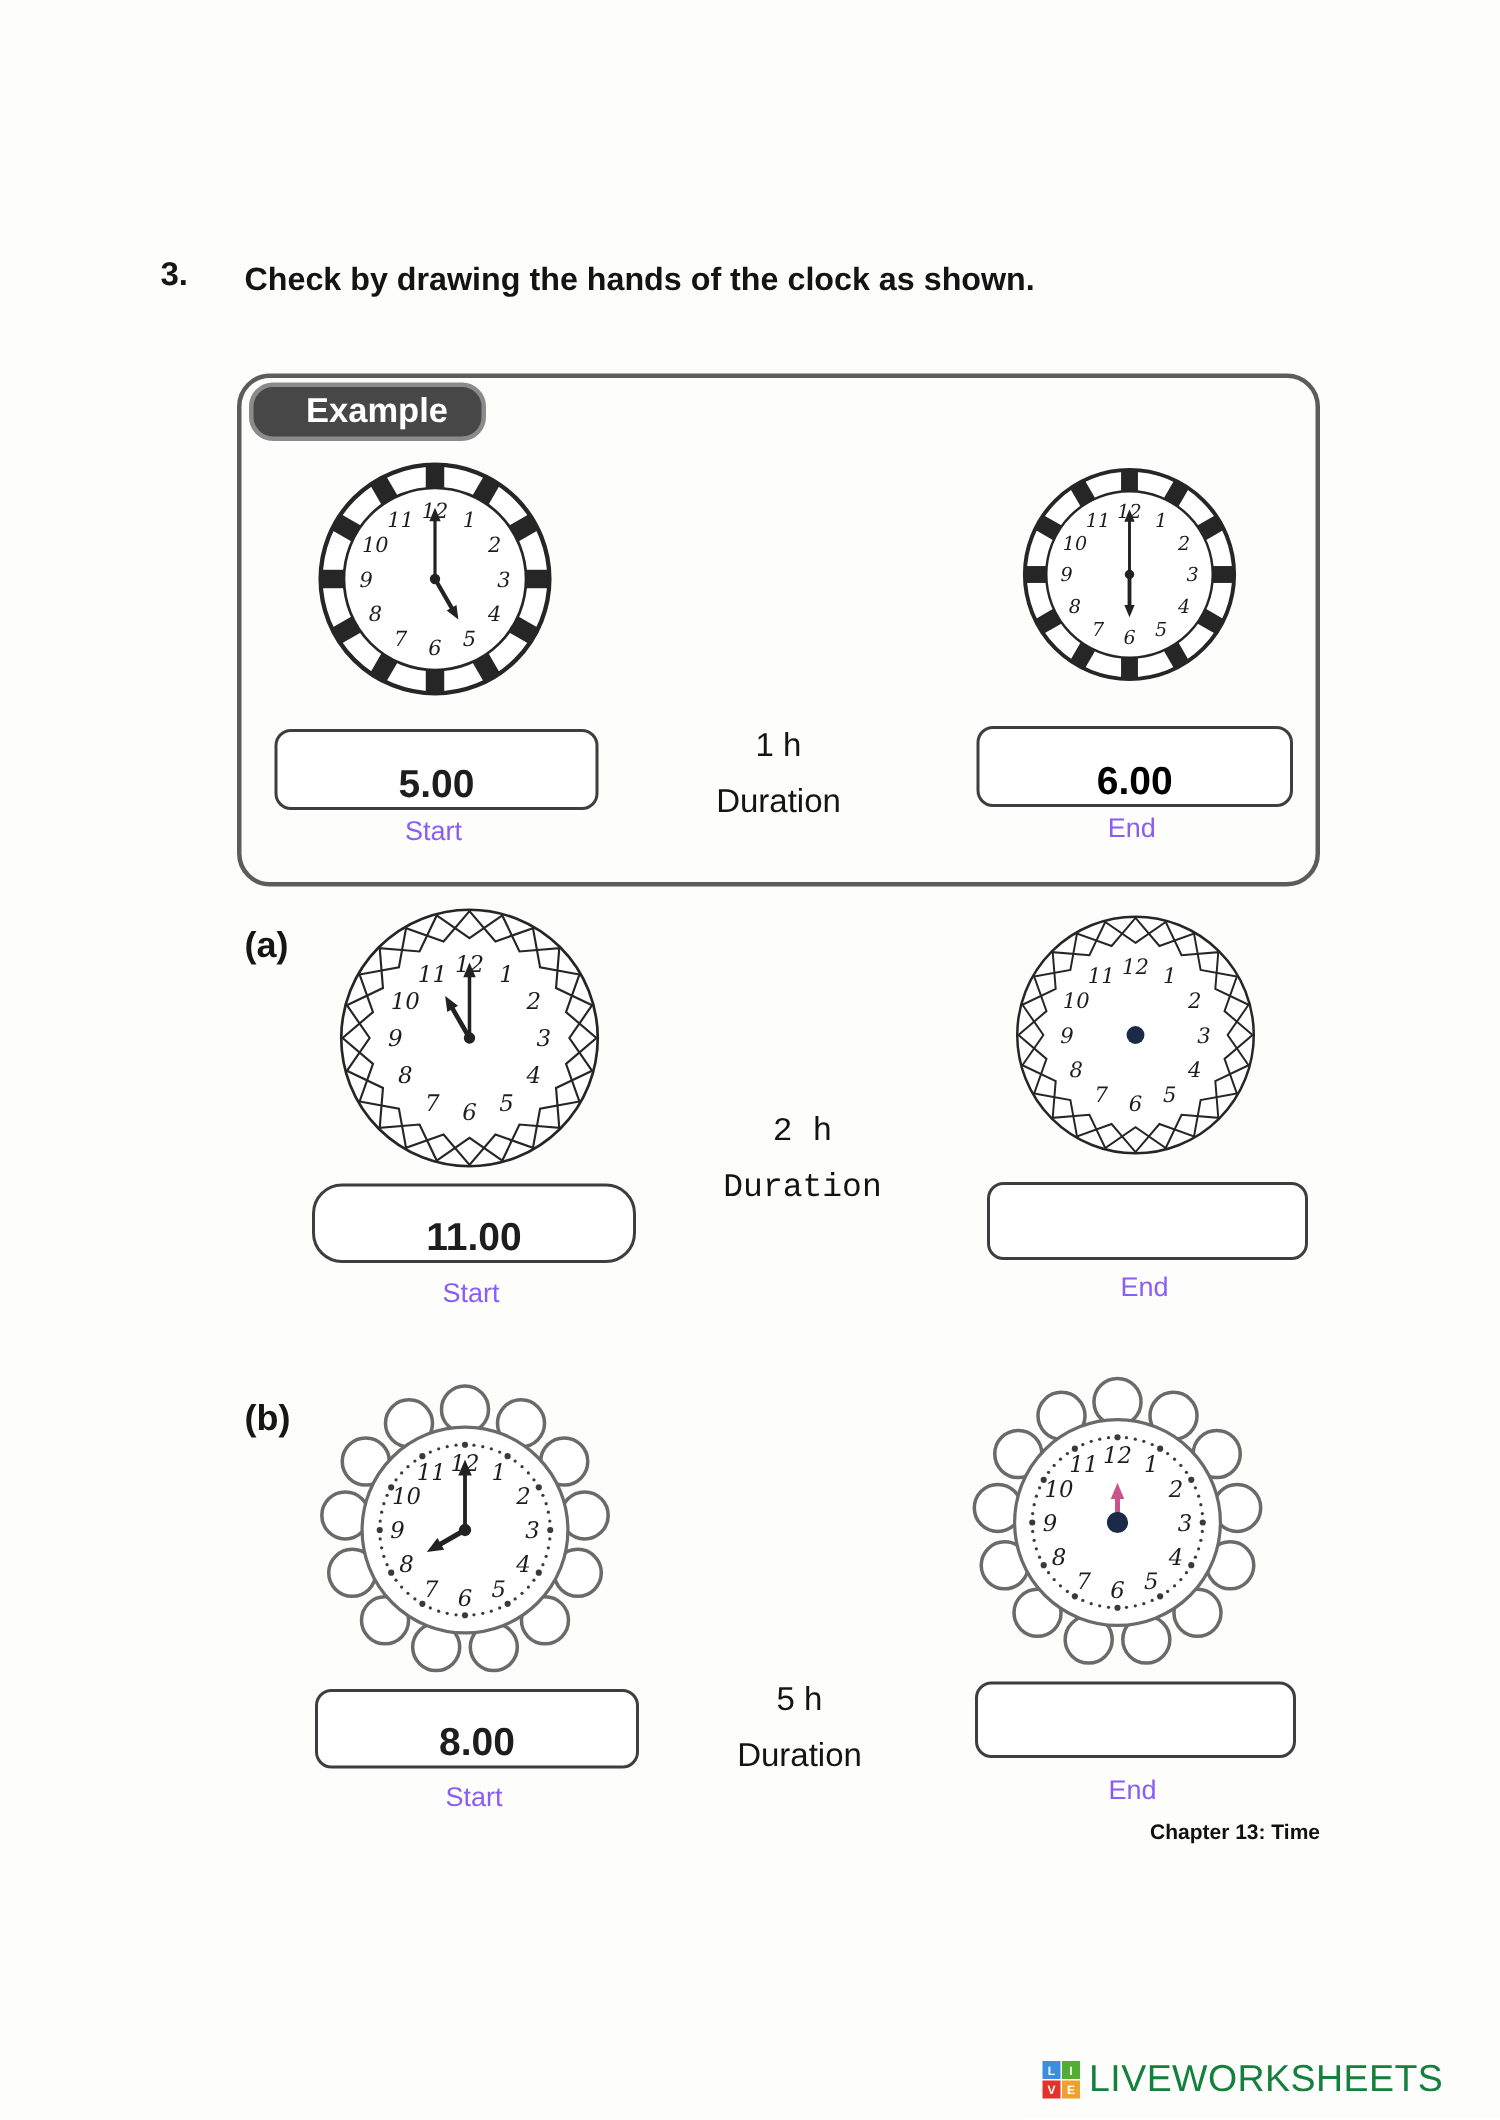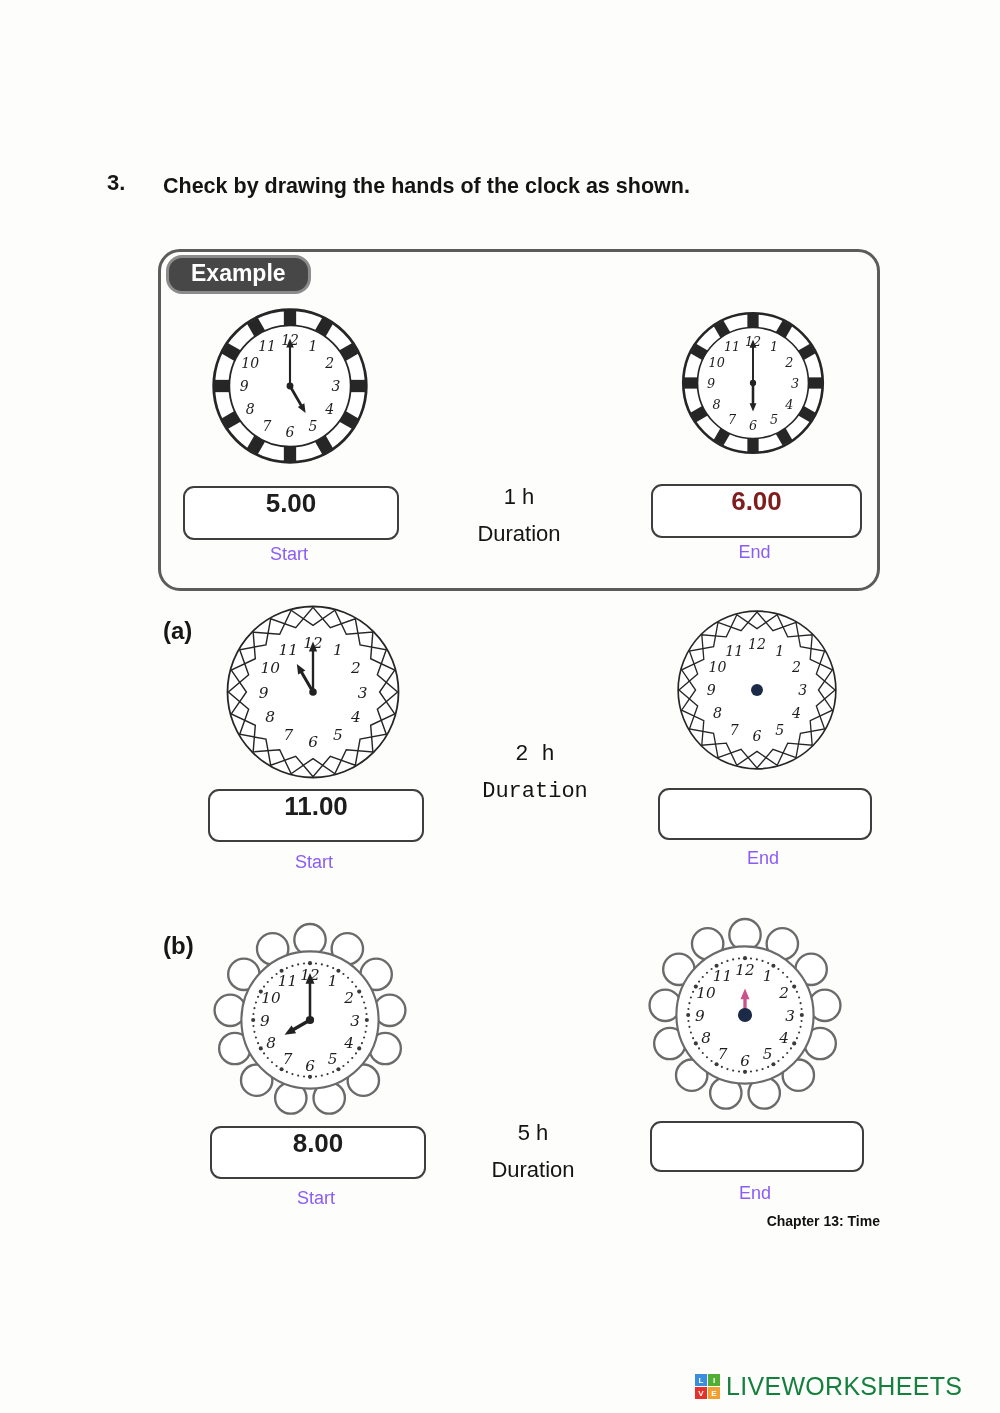--- a/index.html
+++ b/index.html
@@ -17,7 +17,7 @@
   .example-tab{
     position:absolute;left:5px;top:3px;
     background:#474747;border:3px solid #8b8b8b;border-radius:16px;
-    color:#ffffff;font-weight:700;font-size:23px;padding:2px 22px 4px 22px;
+    color:#ffffff;font-weight:700;font-size:23px;padding:2px 22px 4px 35px;
   }
   .clock{position:absolute;}
   .timebox{

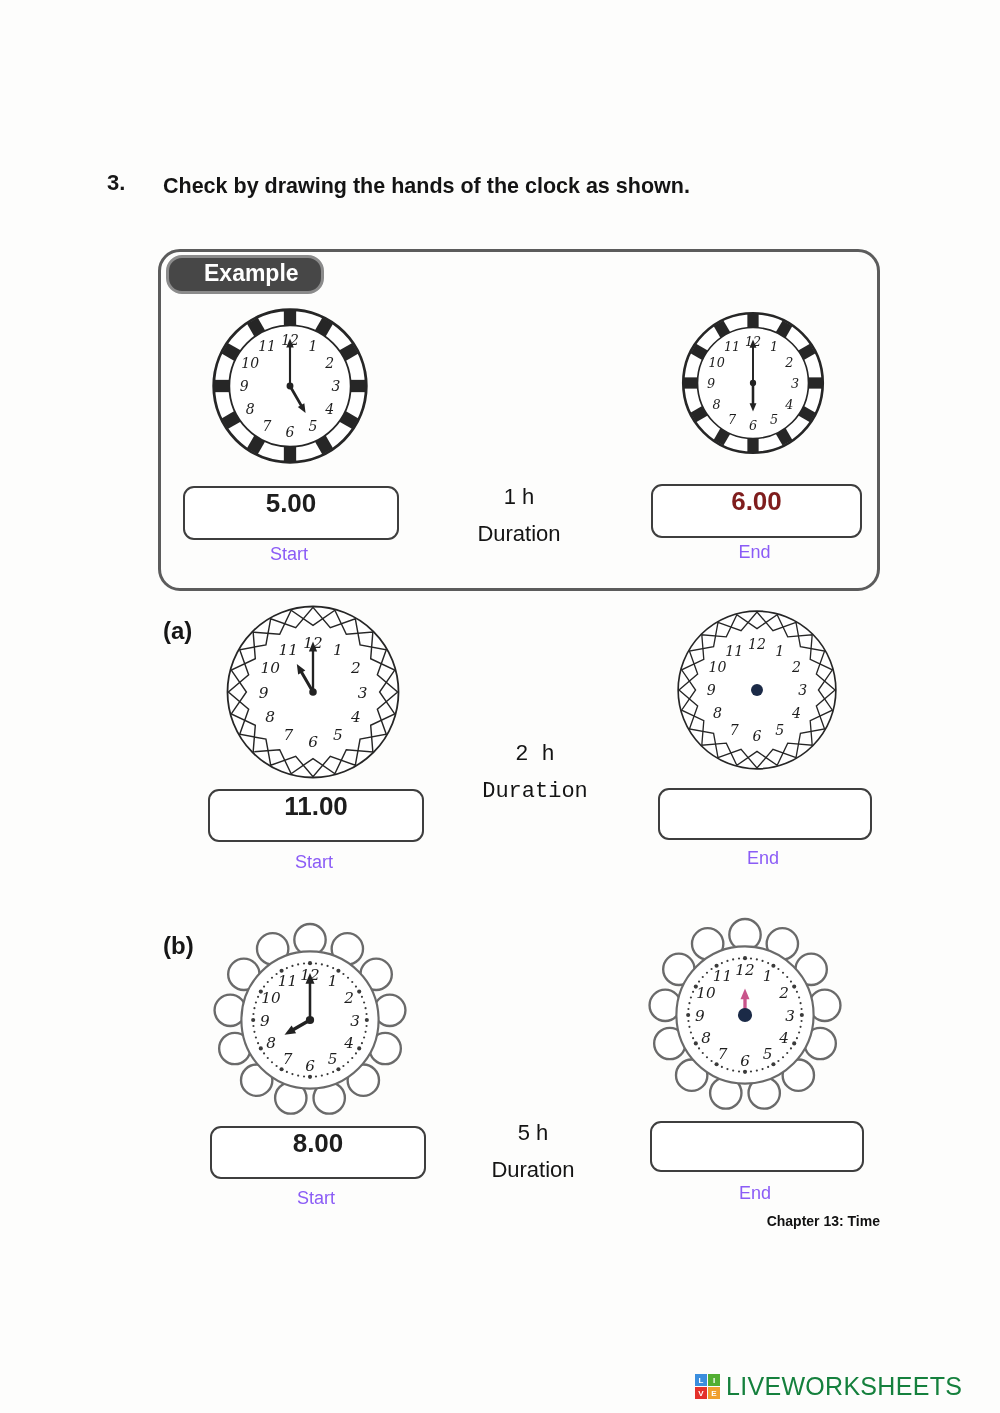--- a/index.html
+++ b/index.html
@@ -22,7 +22,7 @@
   .clock{position:absolute;}
   .timebox{
     position:absolute;border:2.5px solid #3e3e3e;border-radius:11px;background:#ffffff;
-    display:flex;align-items:flex-start;justify-content:center;
+    display:flex;align-items:flex-end;justify-content:center;
     font-size:26px;font-weight:600;color:#1d1d1d;
   }
   .timebox.ghost{color:#7f1d1d;}

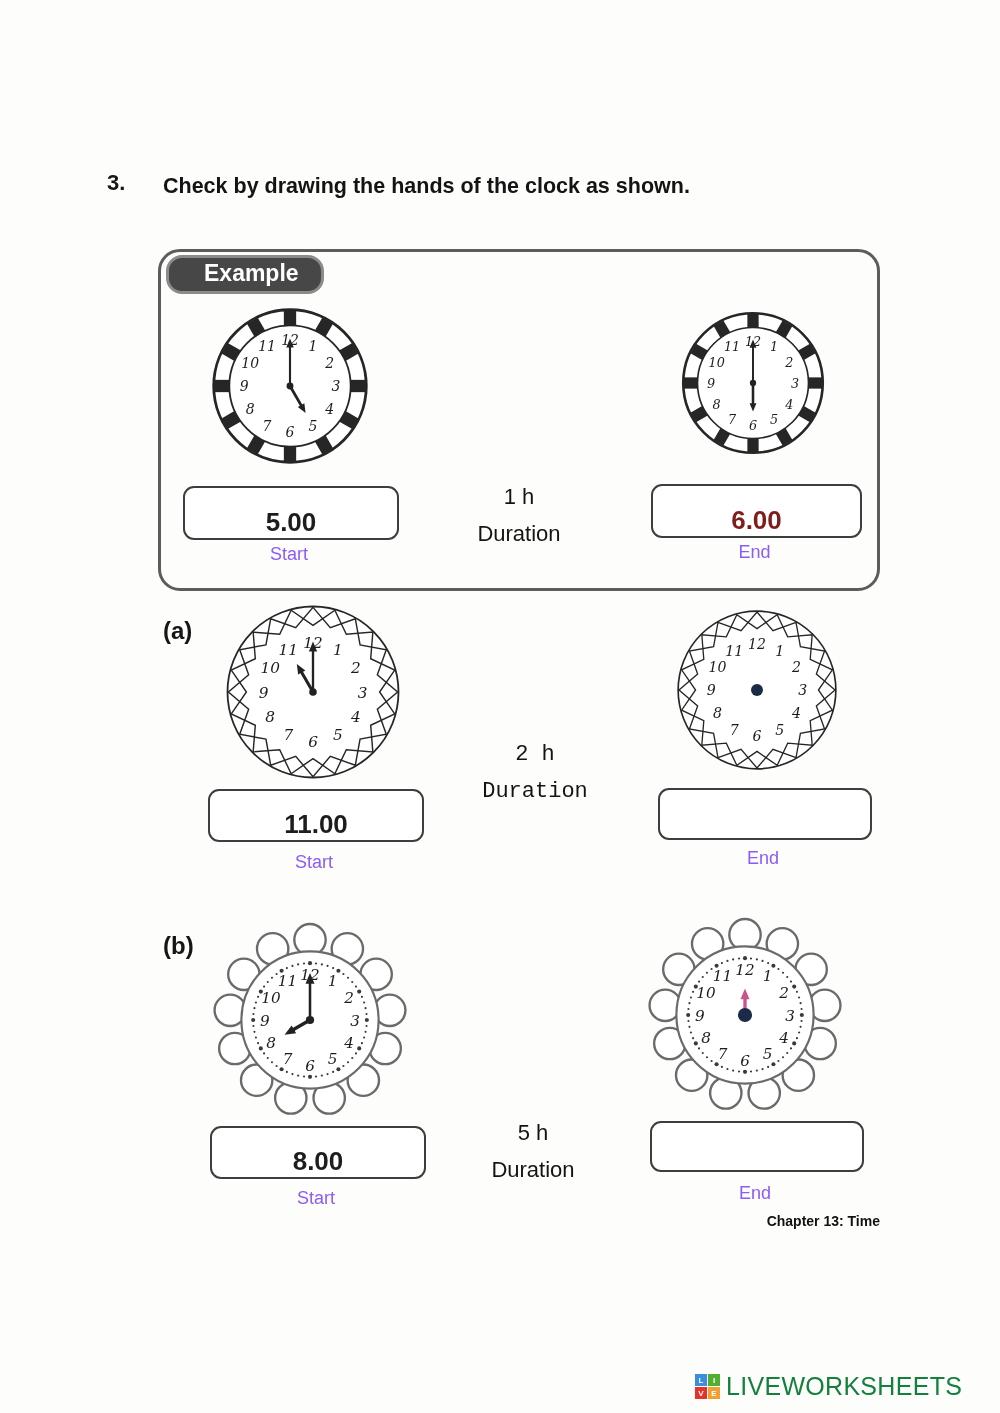--- a/index.html
+++ b/index.html
@@ -25,7 +25,7 @@
     display:flex;align-items:flex-end;justify-content:center;
     font-size:26px;font-weight:600;color:#1d1d1d;
   }
-  .timebox.ghost{color:#7f1d1d;}
+  .timebox.ghost{color:#000000;}
   .lbl{position:absolute;text-align:center;font-size:18px;font-weight:400;color:#8b5cf6;}
   .dur{position:absolute;text-align:center;font-size:22px;font-weight:500;line-height:37px;color:#141414;}
   .part-label{position:absolute;font-size:24px;font-weight:600;}

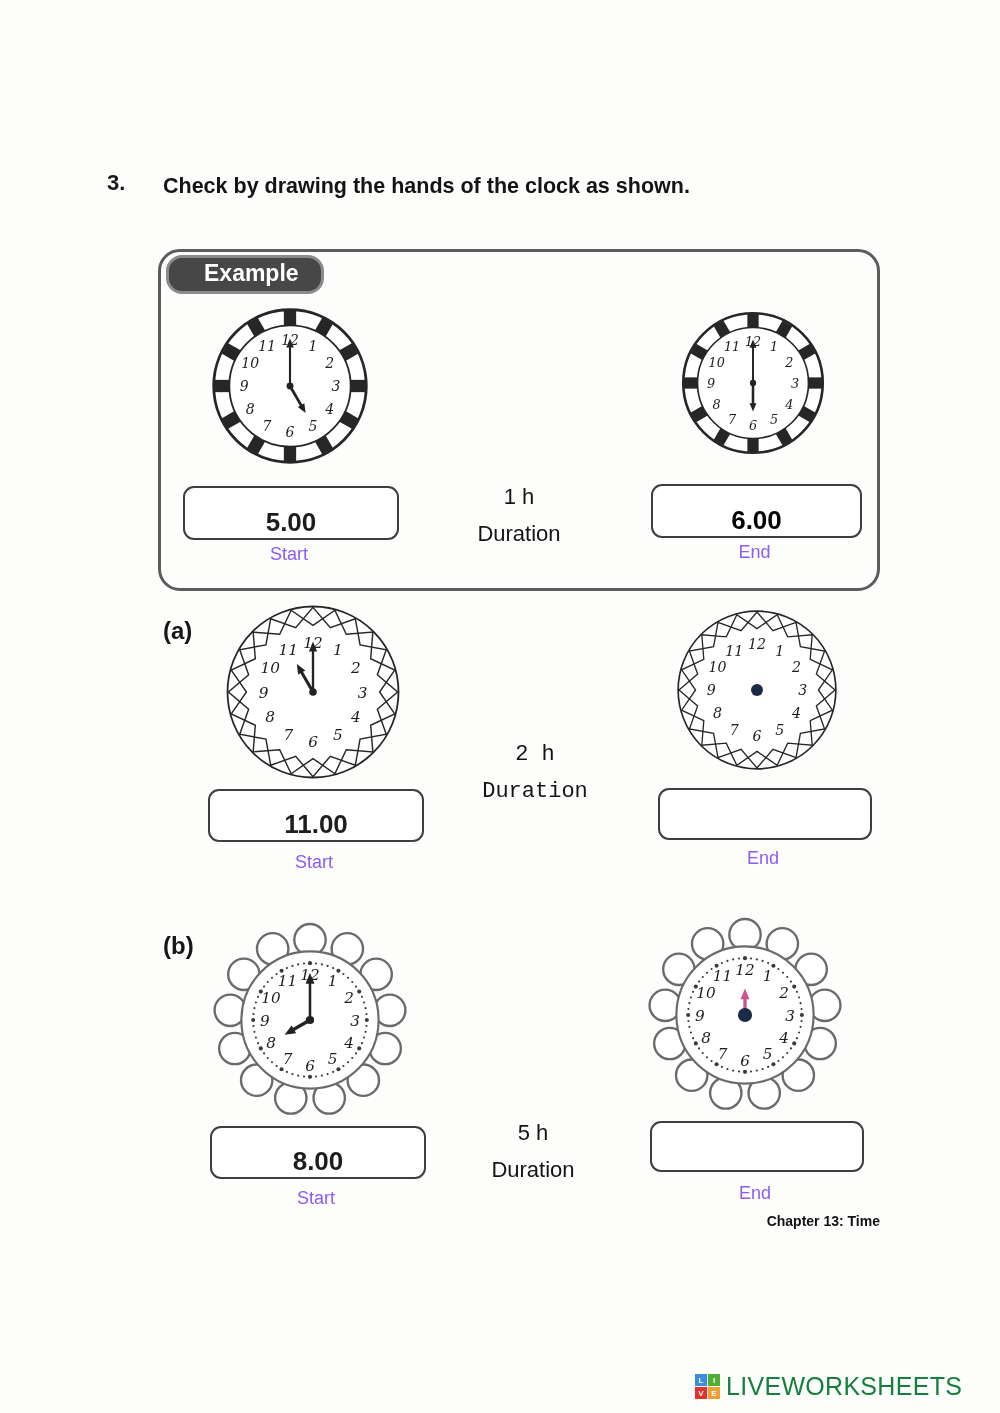--- a/index.html
+++ b/index.html
@@ -175,7 +175,7 @@
         <circle cx="0" cy="0" r="7.2" fill="#1b2a47"></circle>
       </svg></div>
 
-  <div class="timebox" style="left:208px;top:789px;width:212px;height:49px;">
+  <div class="timebox" style="left:208px;top:789px;width:212px;height:49px;border-radius:20px;">
     <span>11.00</span>
   </div>
   <div class="lbl" style="left:208px;top:852px;width:212px;">Start</div>

